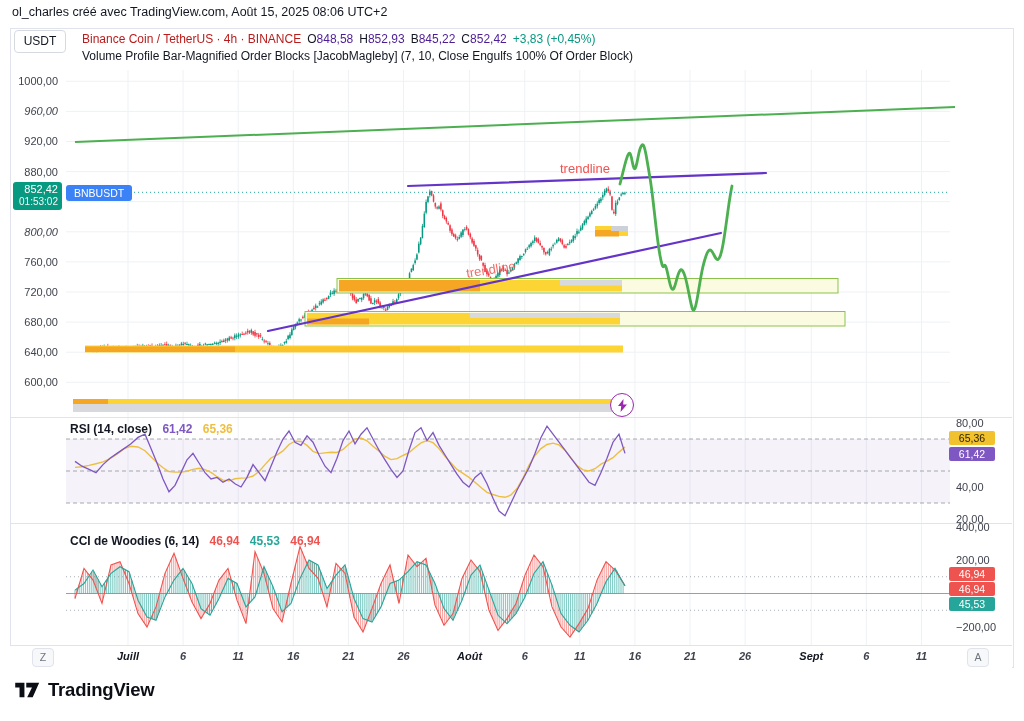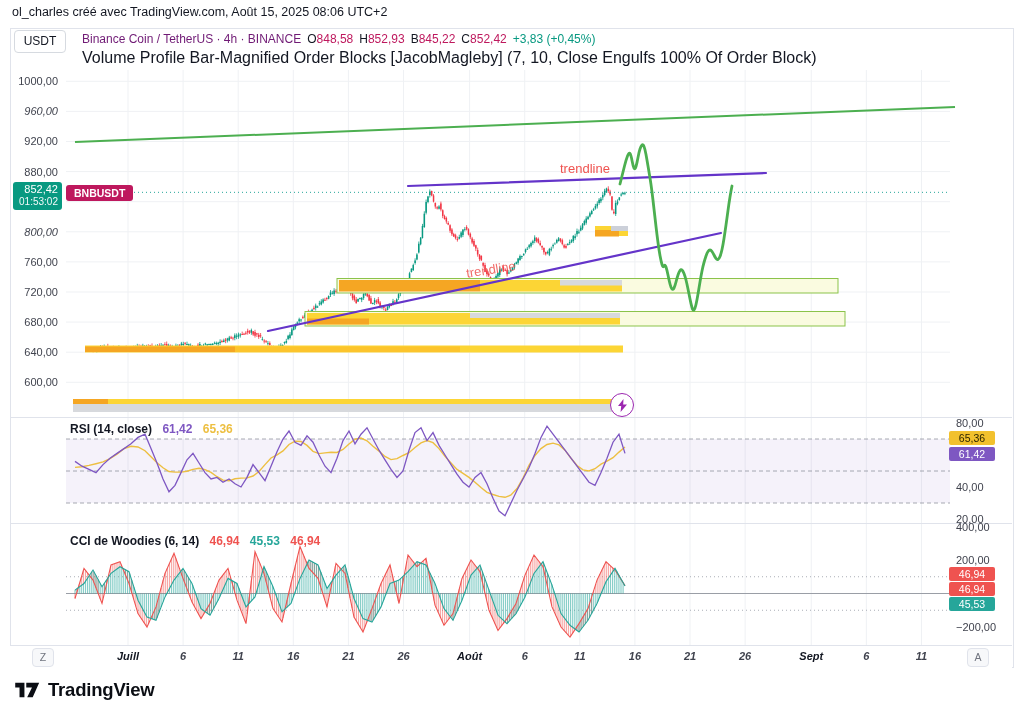--- a/index.html
+++ b/index.html
@@ -14,7 +14,7 @@
     text-align:center;line-height:21px;font-size:12px;background:#fff;}
   .legend1{left:82px;top:32px;font-size:12px;white-space:nowrap;}
   .legend2{left:82px;top:49px;font-size:16px;white-space:nowrap;color:#131722;}
-  .sym{color:#701a75;}
+  .sym{color:#b91c1c;}
   .ohlc-l{color:#131722;margin-left:6px;}
   .ohlc-v{color:#be185d;}
   .chg{color:#089981;margin-left:6px;}

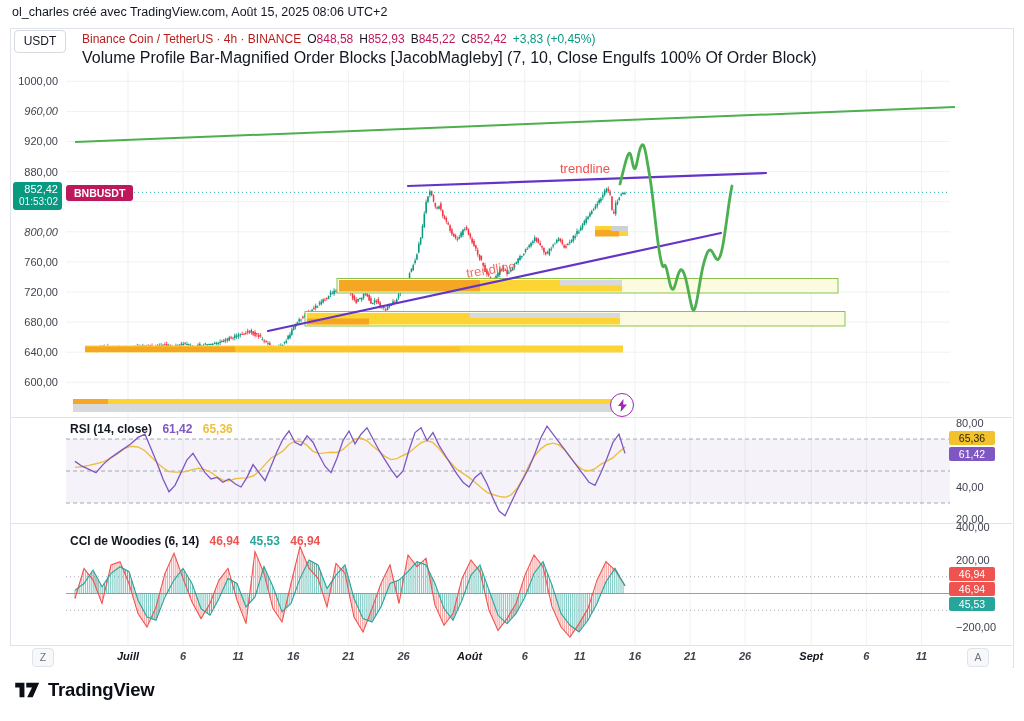--- a/index.html
+++ b/index.html
@@ -16,7 +16,7 @@
   .legend2{left:82px;top:49px;font-size:16px;white-space:nowrap;color:#131722;}
   .sym{color:#b91c1c;}
   .ohlc-l{color:#131722;margin-left:6px;}
-  .ohlc-v{color:#be185d;}
+  .ohlc-v{color:#4c1d95;}
   .chg{color:#089981;margin-left:6px;}
   .price-tick{width:52px;text-align:right;font-size:11px;color:#40434e;transform:translateY(-50%);}
   .raxis-tick{font-size:11px;color:#40434e;transform:translateY(-50%);}

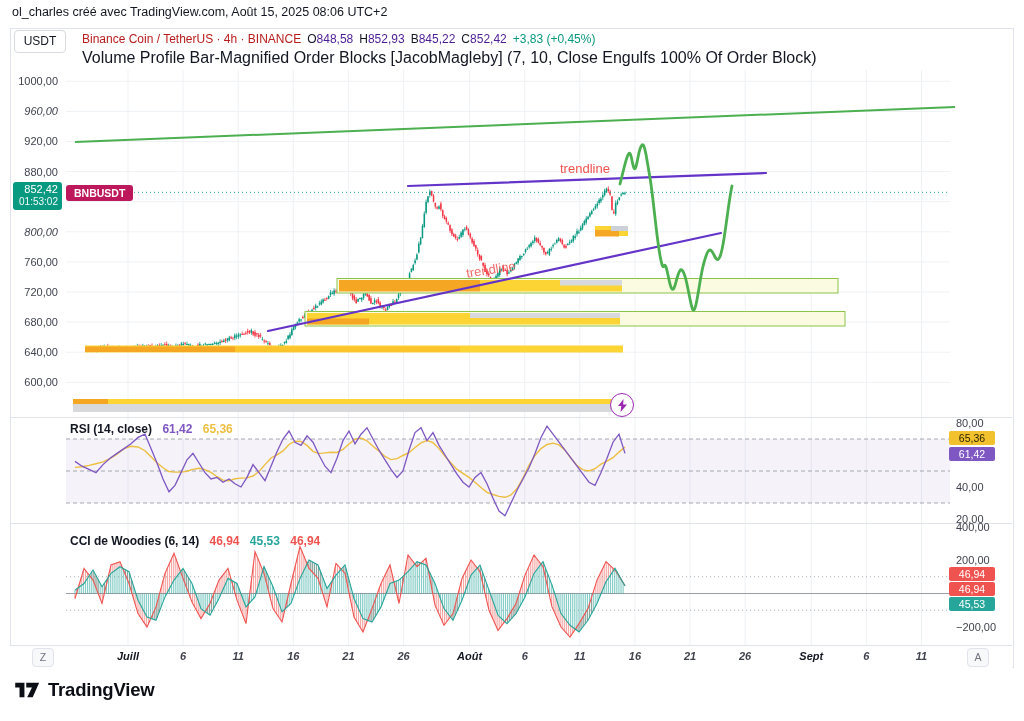--- a/index.html
+++ b/index.html
@@ -13,7 +13,7 @@
   .usdt-box{left:14px;top:30px;width:50px;height:21px;border:1px solid #d6dae0;border-radius:4px;
     text-align:center;line-height:21px;font-size:12px;background:#fff;}
   .legend1{left:82px;top:32px;font-size:12px;white-space:nowrap;}
-  .legend2{left:82px;top:49px;font-size:16px;white-space:nowrap;color:#131722;}
+  .legend2{left:82px;top:49px;font-size:12px;white-space:nowrap;color:#131722;}
   .sym{color:#b91c1c;}
   .ohlc-l{color:#131722;margin-left:6px;}
   .ohlc-v{color:#4c1d95;}

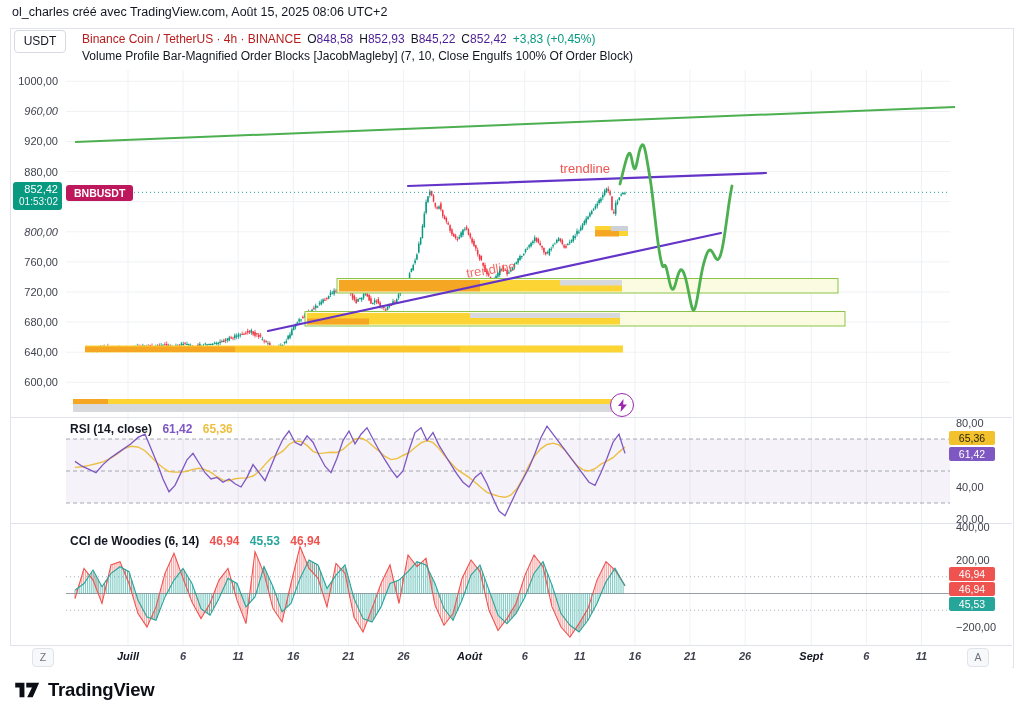--- a/index.html
+++ b/index.html
@@ -26,7 +26,7 @@
     color:#fff;text-align:right;padding:1px 4px 0 0;box-sizing:border-box;z-index:3;}
   .price-badge .p{font-size:11px;line-height:13px;}
   .price-badge .t{font-size:10px;line-height:12px;opacity:.95;}
-  .sym-tag{left:66px;top:185px;background:#be185d;color:#fff;font-size:10.5px;font-weight:700;
+  .sym-tag{left:66px;top:185px;background:#3b82f6;color:#fff;font-size:10.5px;font-weight:400;
     padding:2px 8px;border-radius:3px;z-index:3;}
   .tl-label{color:#ef5350;font-size:13px;z-index:3;}
   .pane-header{font-size:12px;font-weight:700;color:#131722;white-space:nowrap;}

